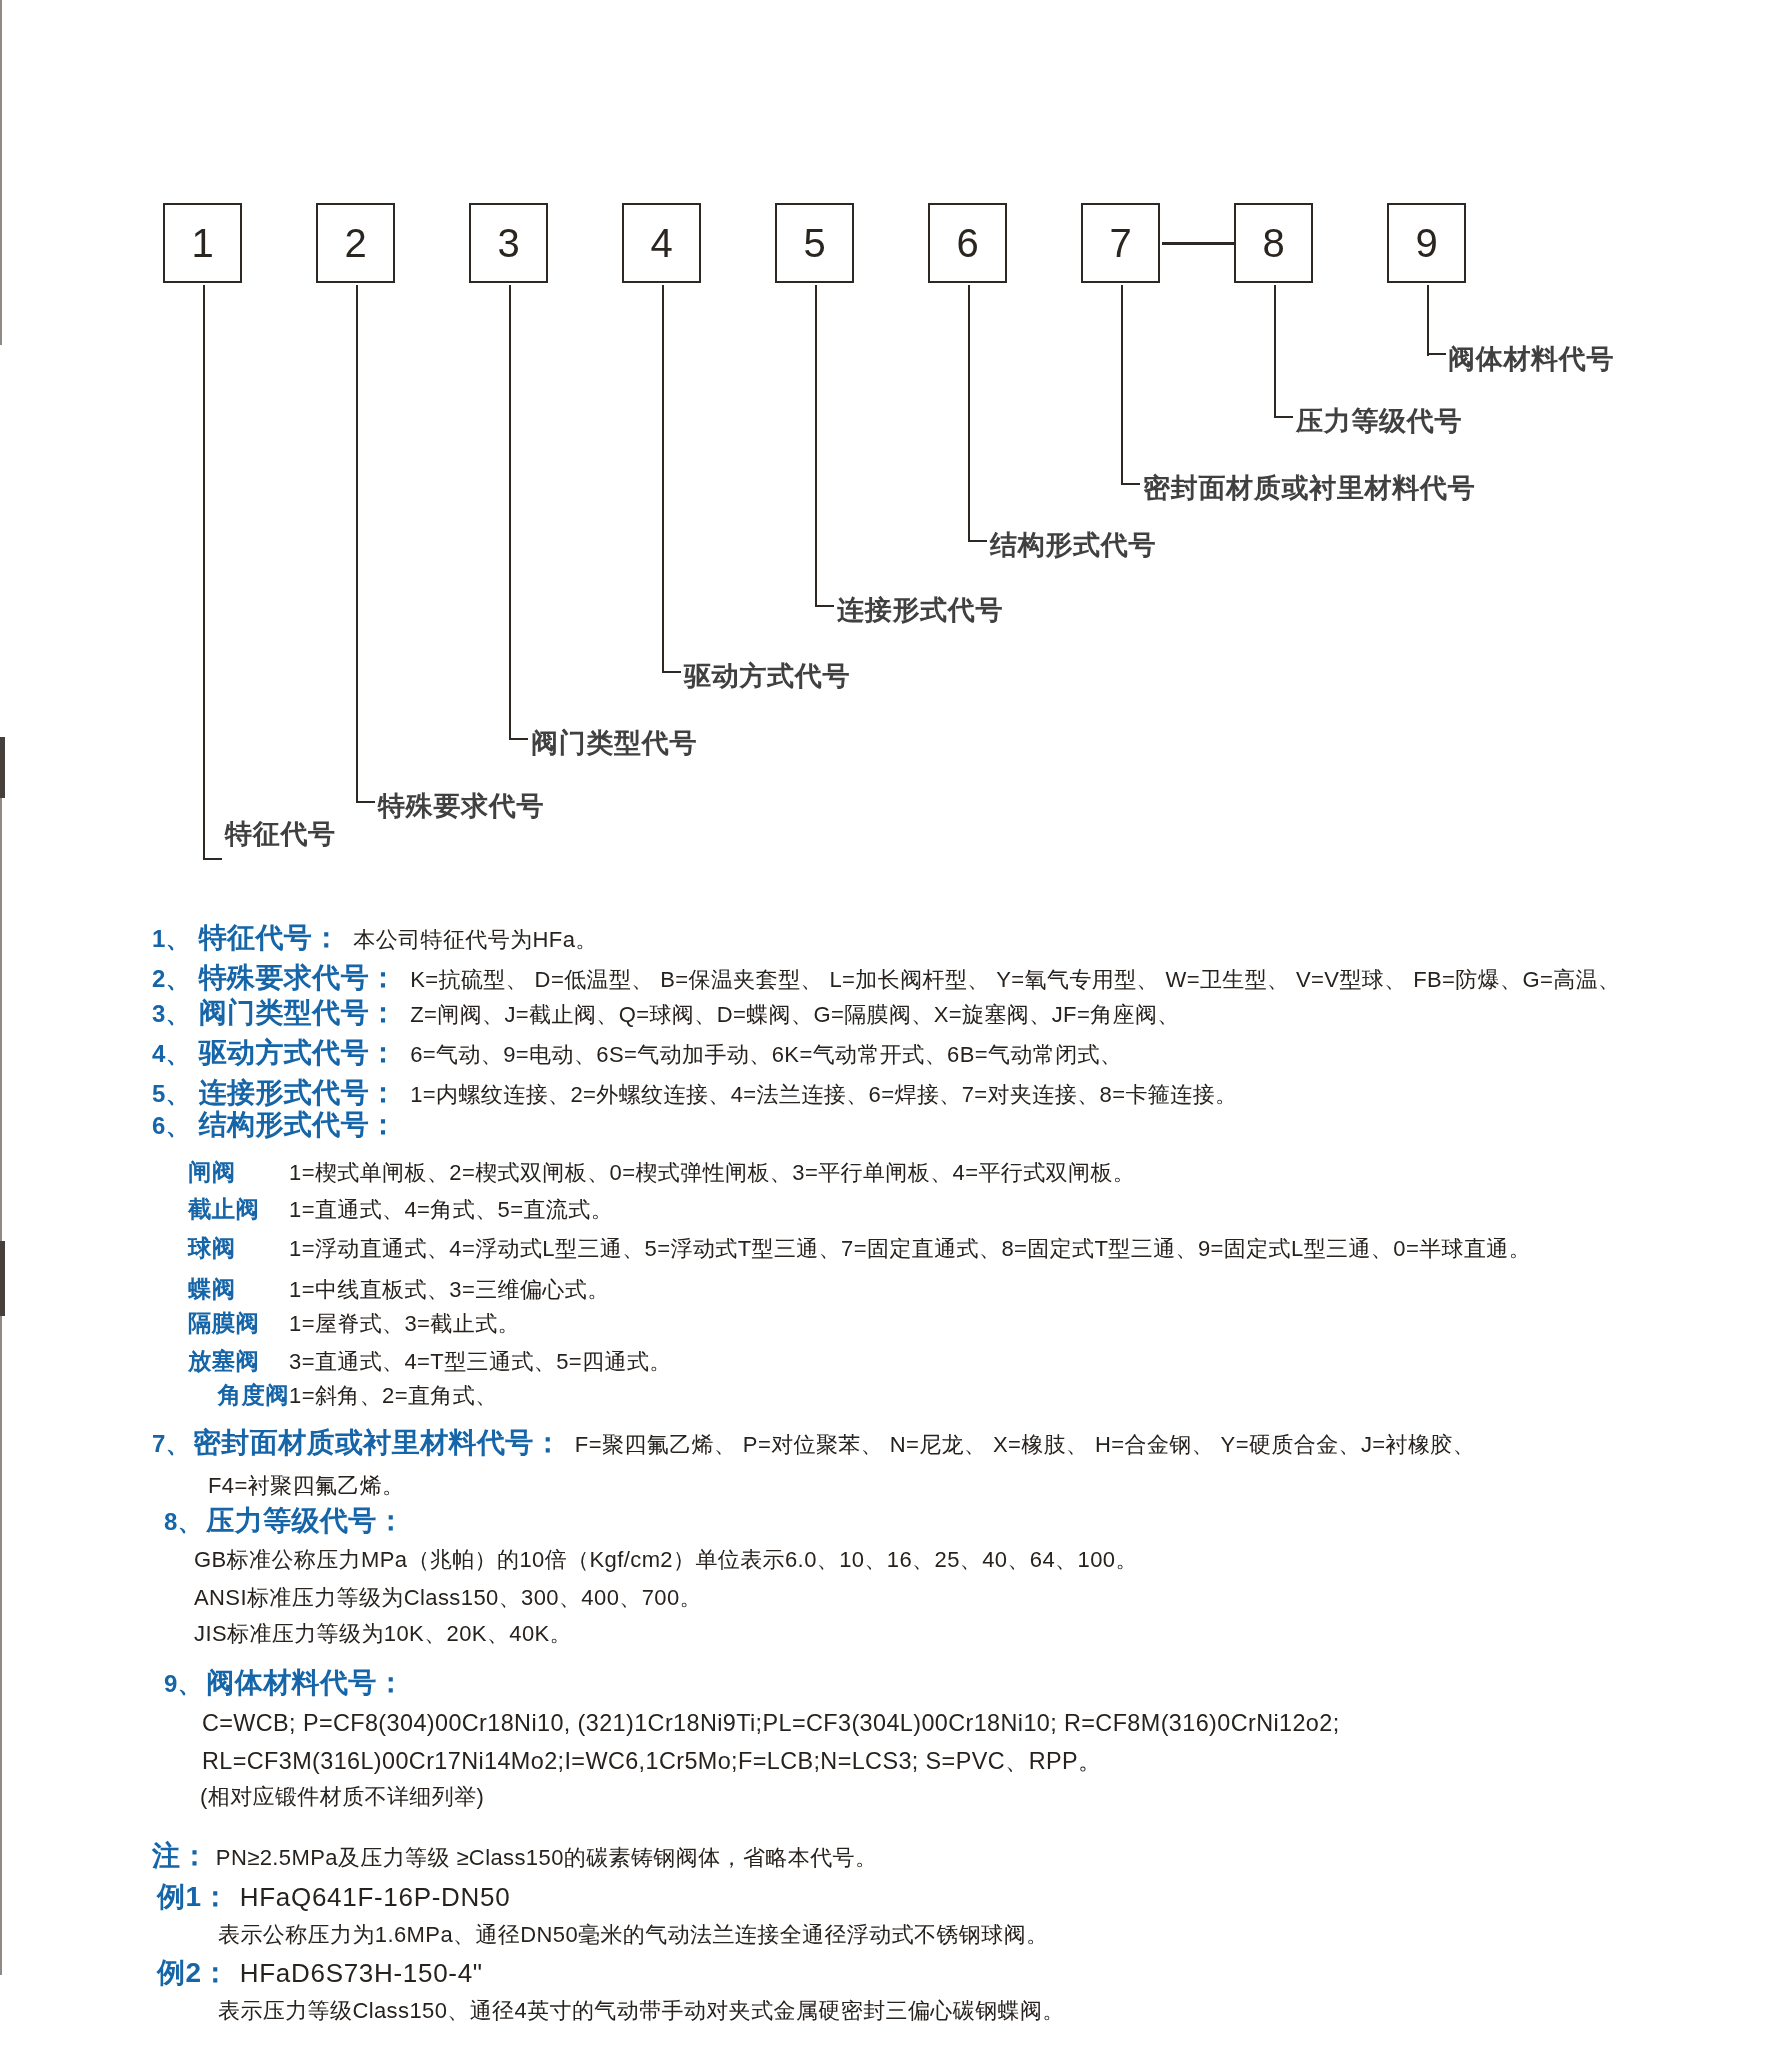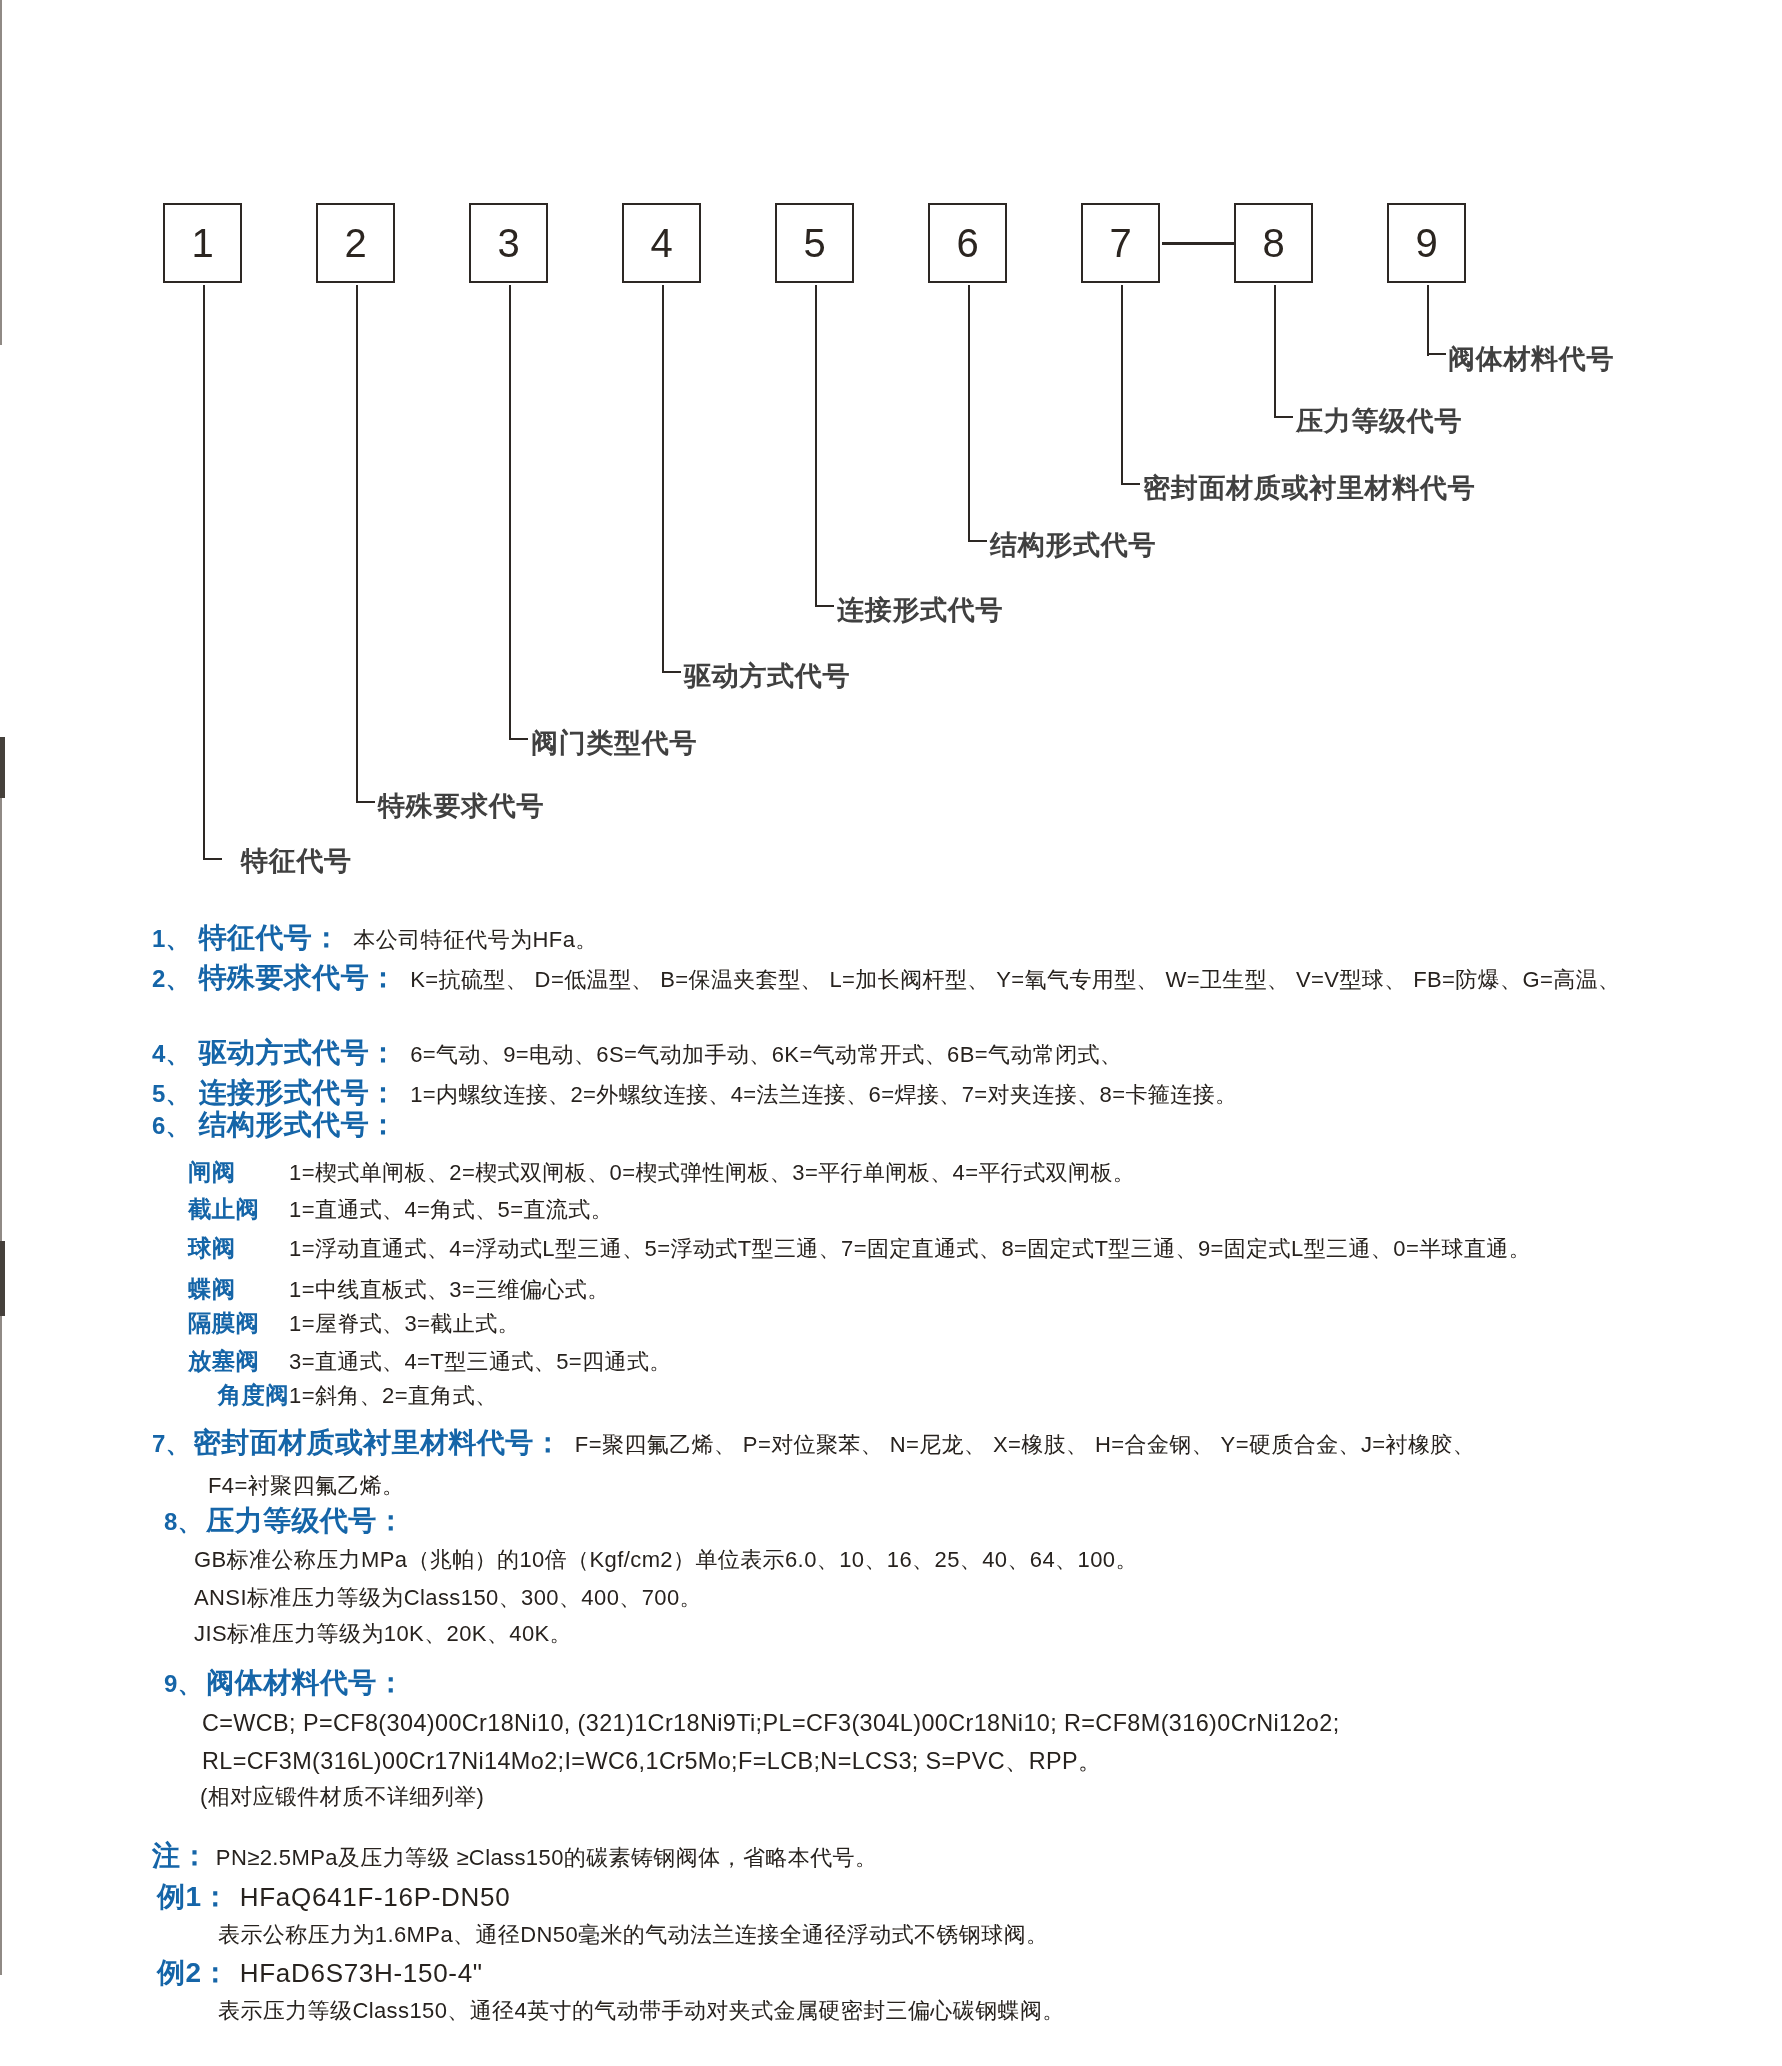--- a/index.html
+++ b/index.html
@@ -96,7 +96,7 @@
   <div class="tick" style="left:1274px;top:416px;"></div>
   <div class="tick" style="left:1427px;top:353px;"></div>
 
-  <div class="dlabel" style="left:225px;top:843px;margin-left:16px;">特征代号</div>
+  <div class="dlabel" style="left:225px;top:816px;">特征代号</div>
   <div class="dlabel" style="left:378px;top:788px;">特殊要求代号</div>
   <div class="dlabel" style="left:531px;top:725px;">阀门类型代号</div>
   <div class="dlabel" style="left:684px;top:658px;">驱动方式代号</div>

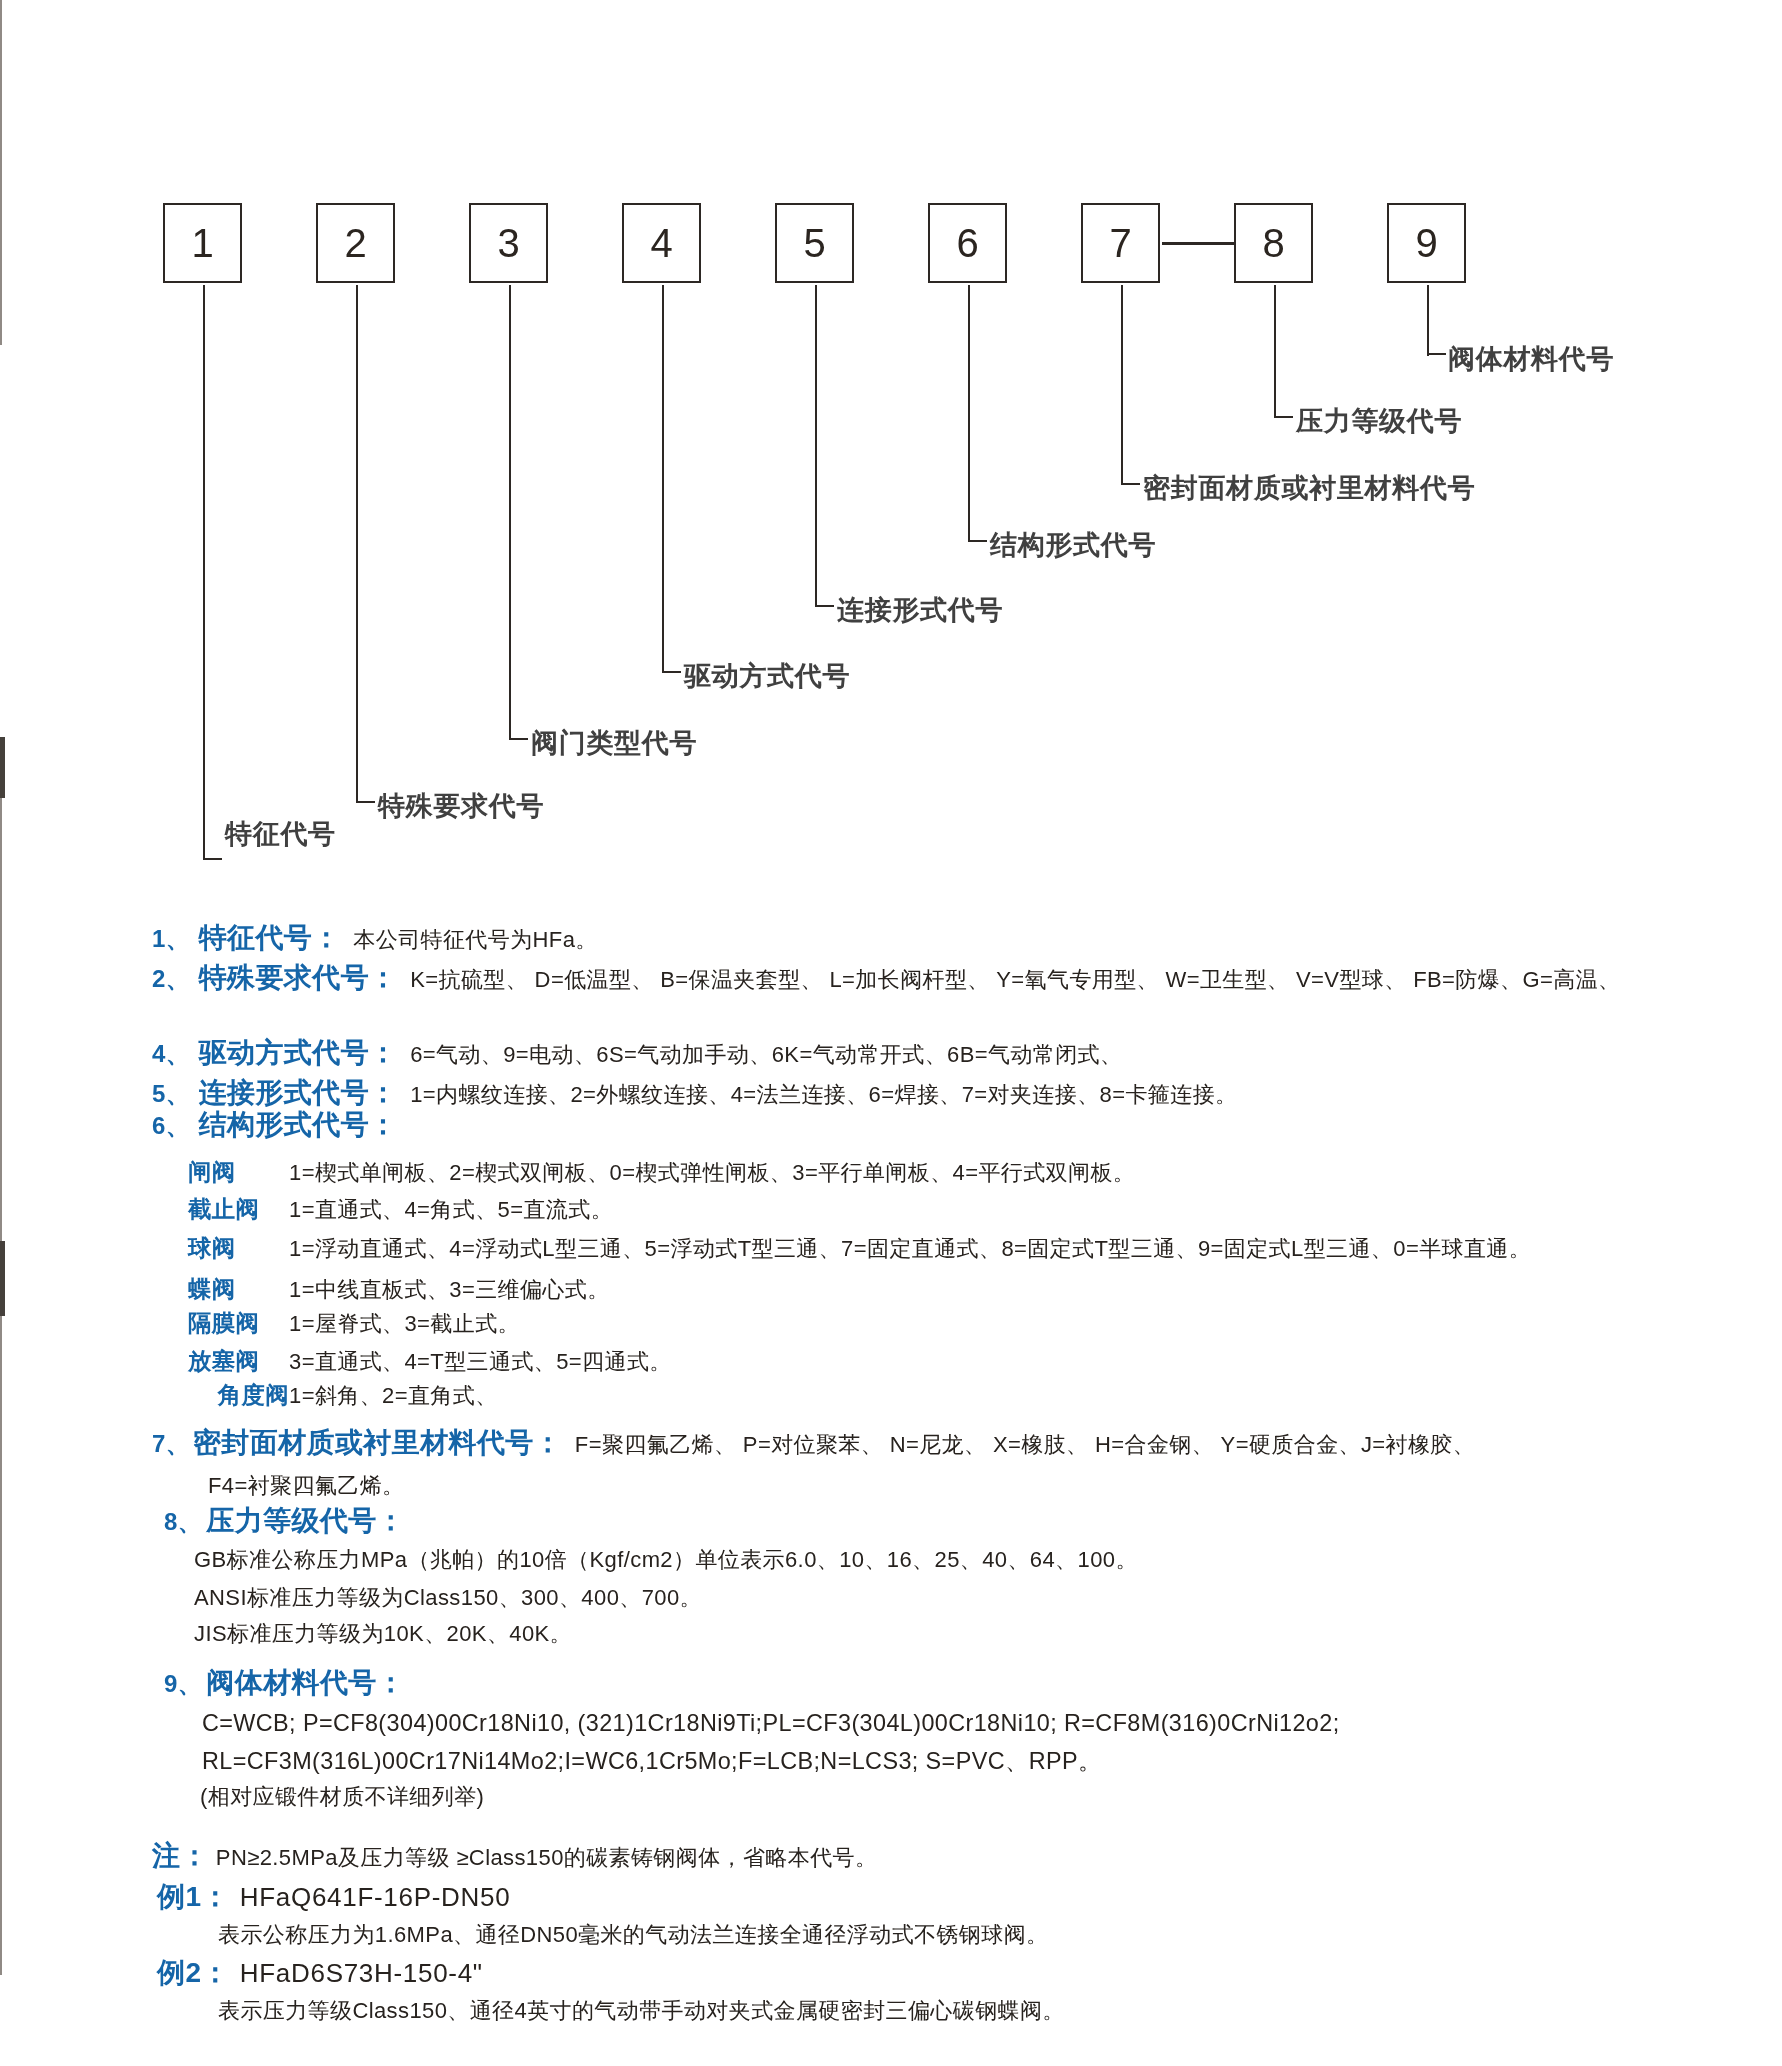--- a/index.html
+++ b/index.html
@@ -112,6 +112,9 @@
   <div class="row" style="left:152px;top:964px;">
     <span class="num">2、</span><span class="lbl">特殊要求代号：</span><span class="content">K=抗硫型、 D=低温型、 B=保温夹套型、 L=加长阀杆型、 Y=氧气专用型、 W=卫生型、 V=V型球、 FB=防爆、G=高温、</span>
   </div>
+  <div class="row" style="left:152px;top:999px;">
+    <span class="num">3、</span><span class="lbl">阀门类型代号：</span><span class="content">Z=闸阀、J=截止阀、Q=球阀、D=蝶阀、G=隔膜阀、X=旋塞阀、JF=角座阀、</span>
+  </div>
   <div class="row" style="left:152px;top:1039px;">
     <span class="num">4、</span><span class="lbl">驱动方式代号：</span><span class="content">6=气动、9=电动、6S=气动加手动、6K=气动常开式、6B=气动常闭式、</span>
   </div>

